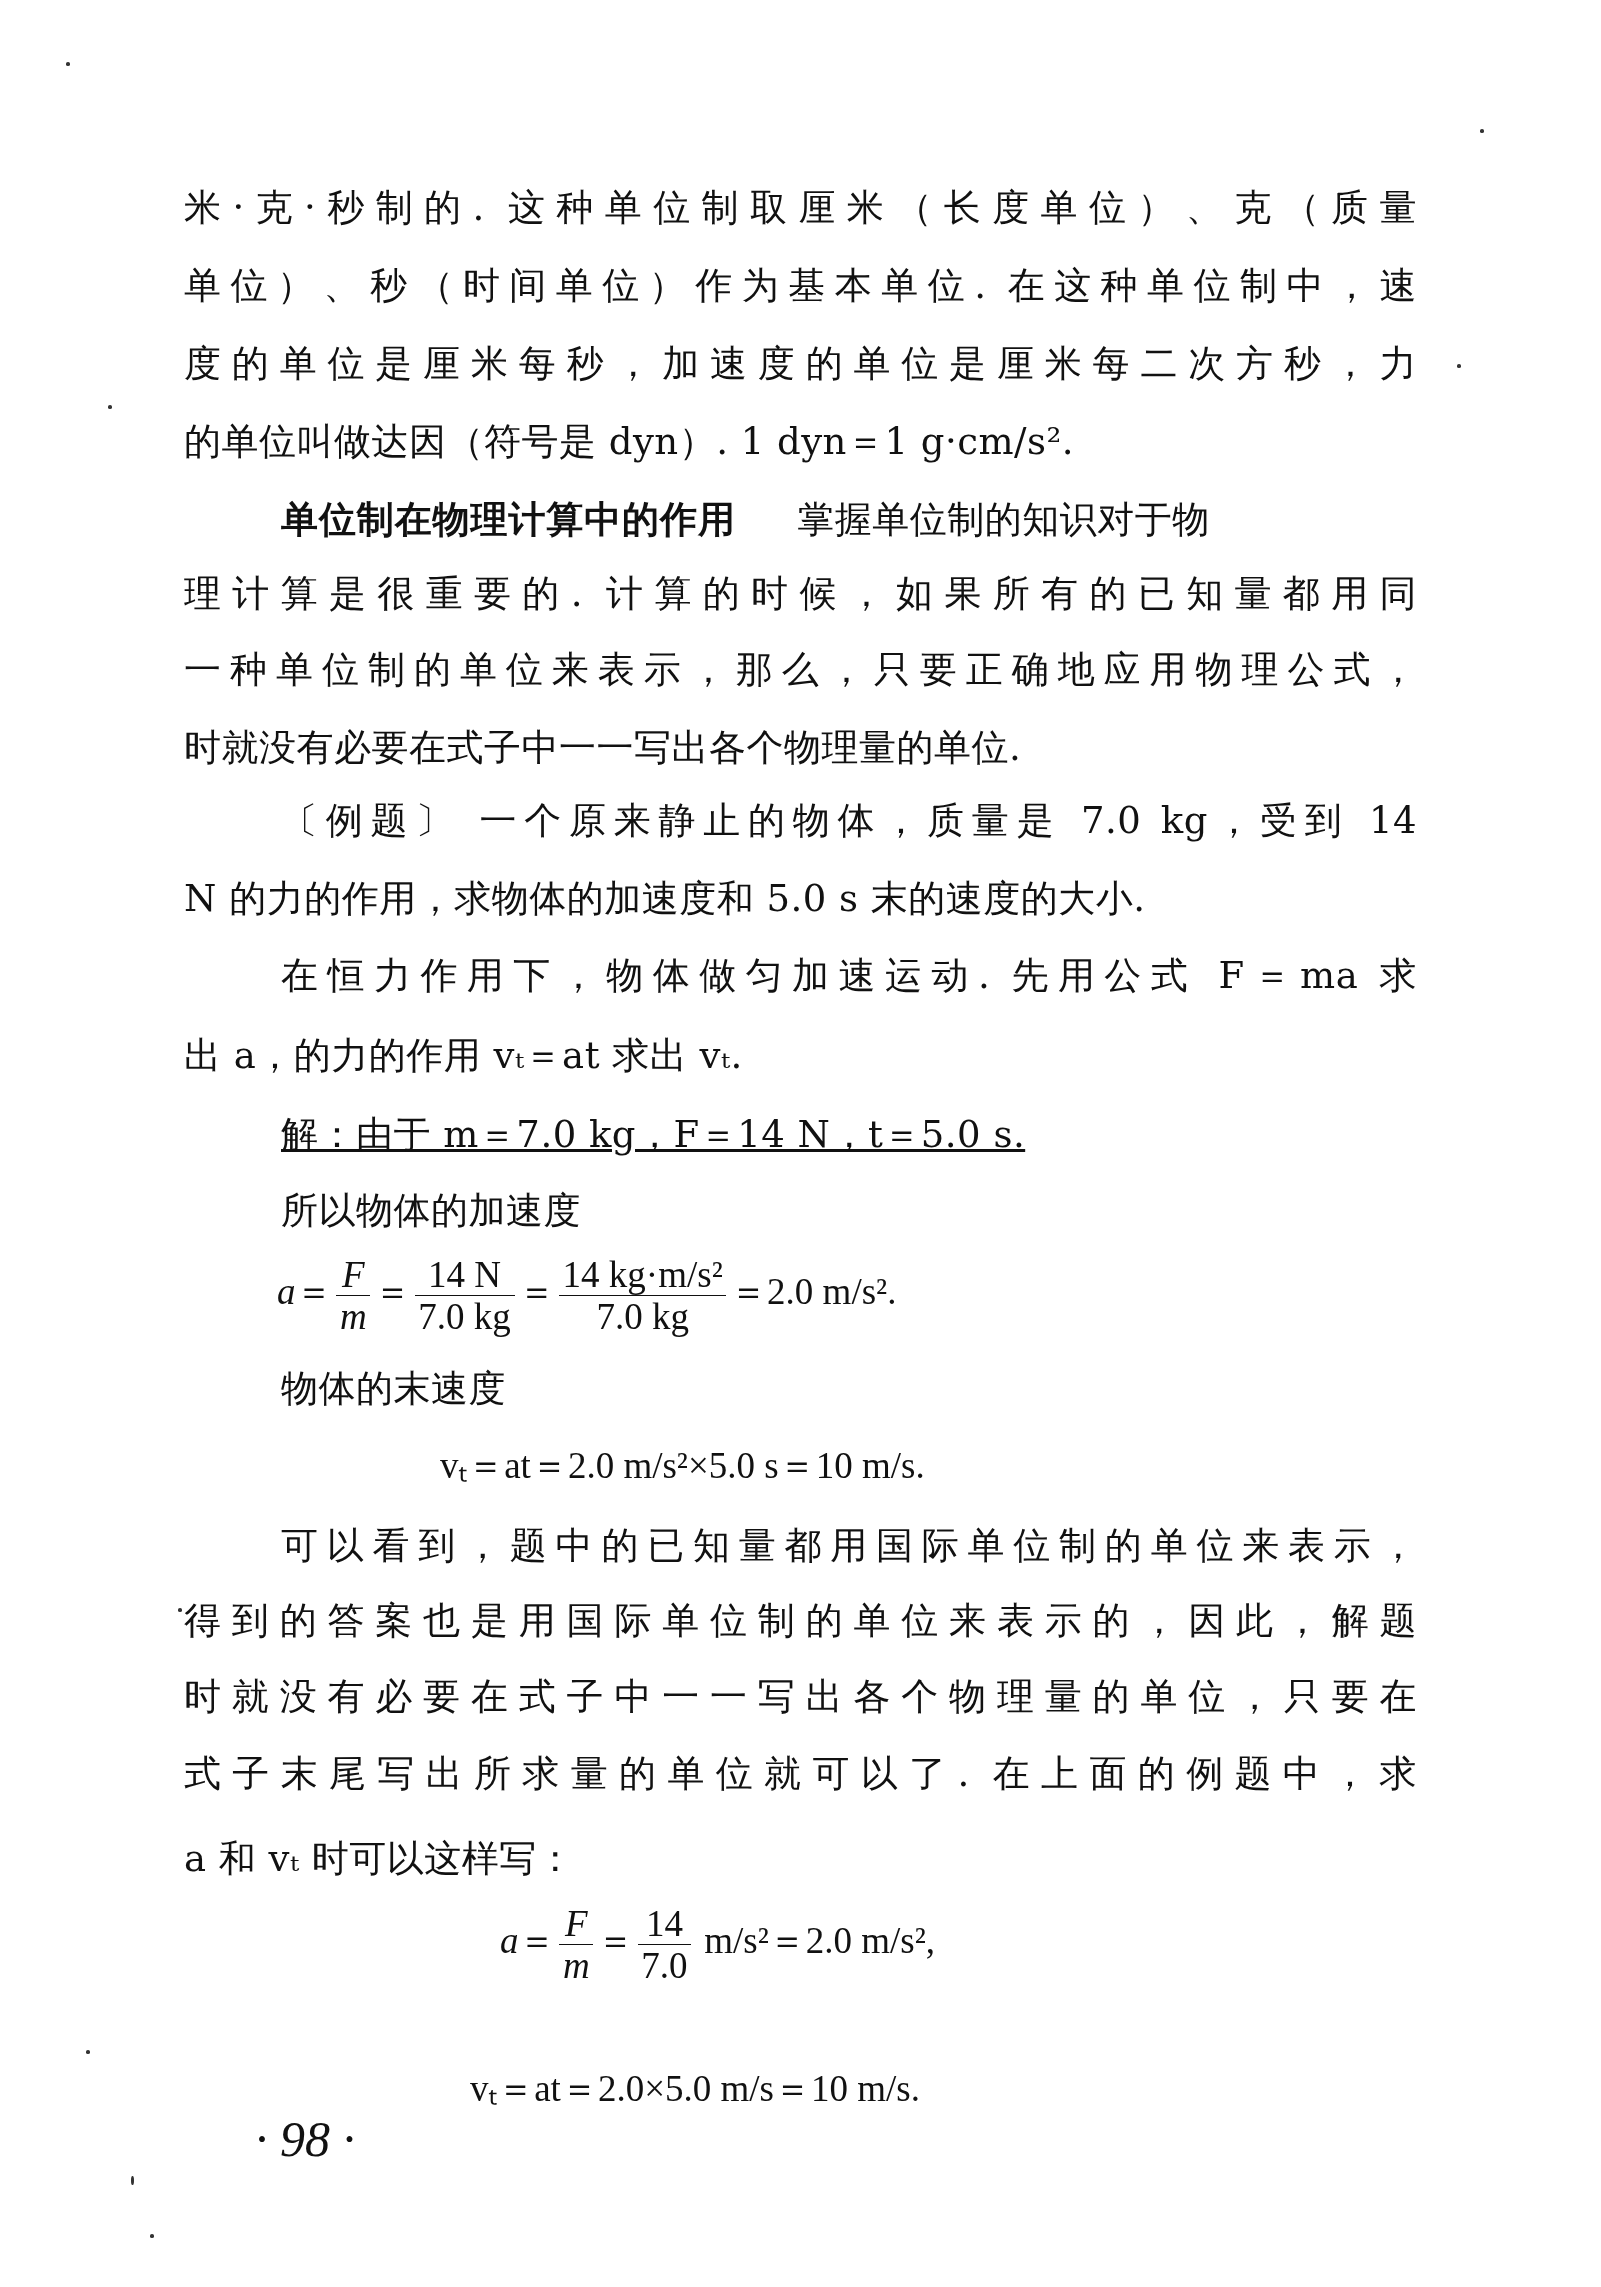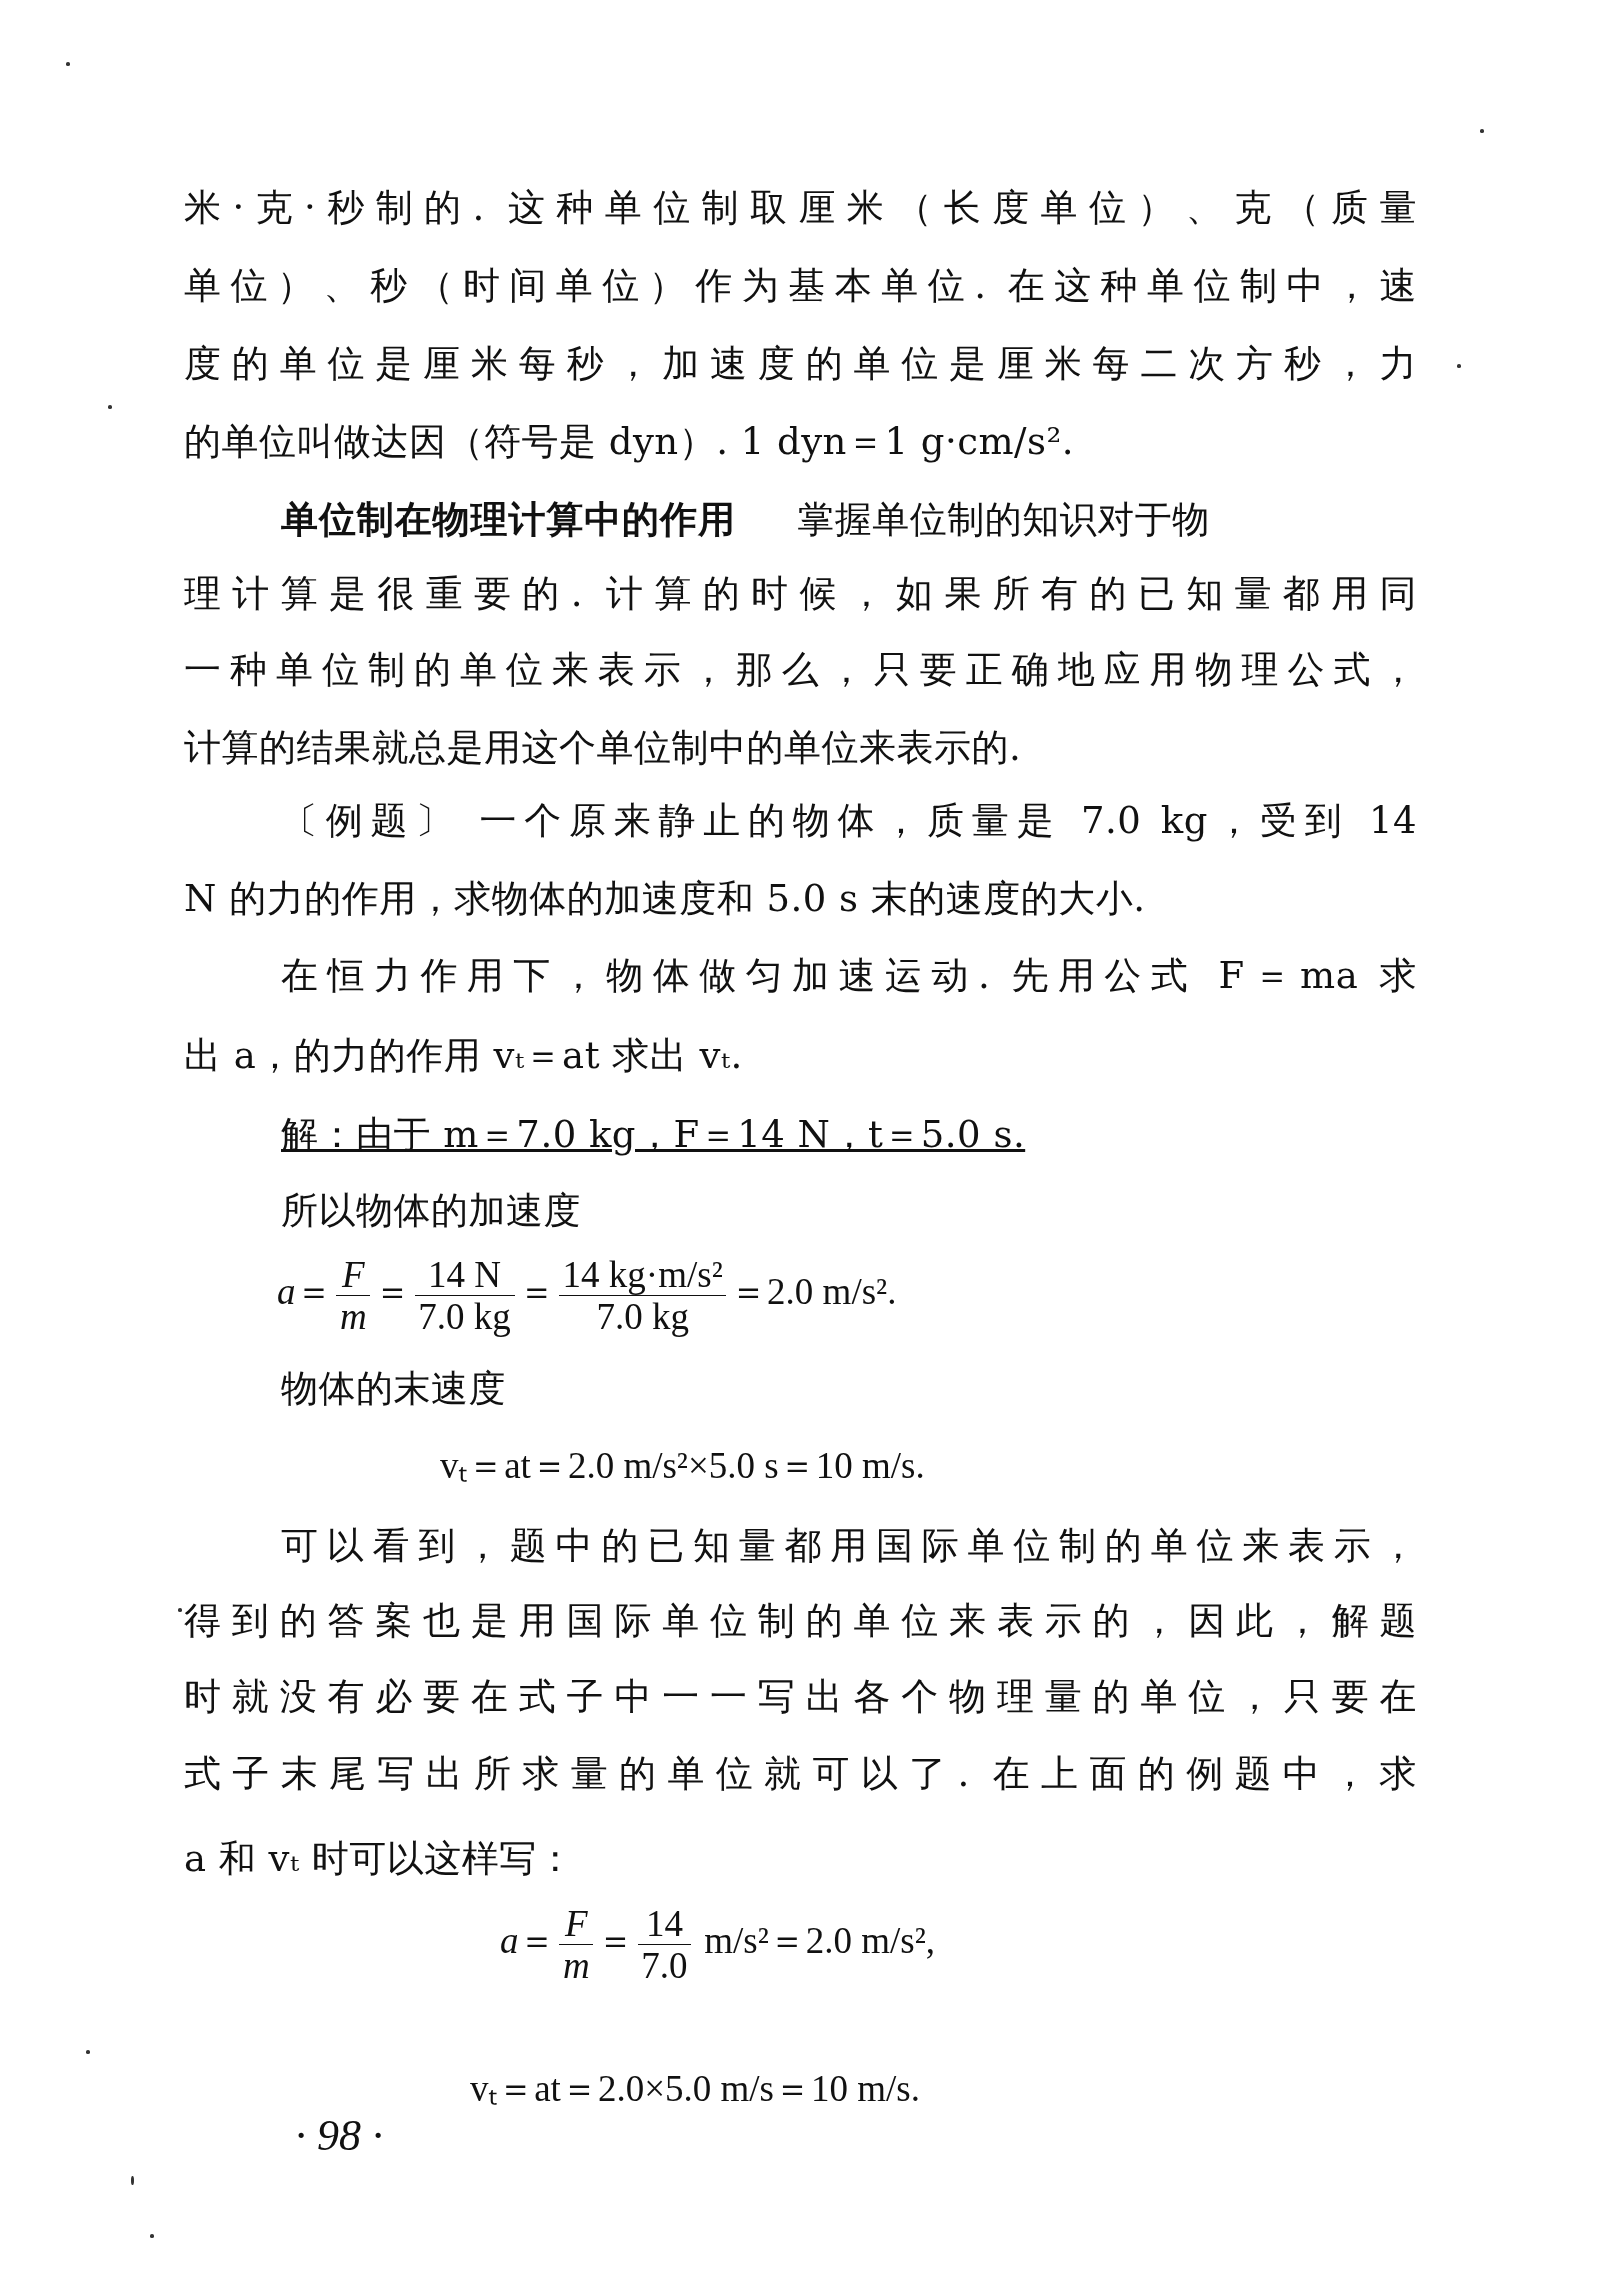--- a/index.html
+++ b/index.html
@@ -40,7 +40,7 @@
 </div>
 <div class="line" style="top:568px">理计算是很重要的. 计算的时候，如果所有的已知量都用同</div>
 <div class="line" style="top:644px">一种单位制的单位来表示，那么，只要正确地应用物理公式，</div>
-<div class="line plain" style="top:722px">计算的结果就总是用这个单位制中的单位来表示的.</div>
+<div class="line plain" style="top:722px">时就没有必要在式子中一一写出各个物理量的单位.</div>
 
 <div class="line indent" style="top:795px">〔例题〕  一个原来静止的物体，质量是 7.0 kg，受到 14</div>
 <div class="line plain" style="top:873px">N 的力的作用，求物体的加速度和 5.0 s 末的速度的大小.</div>

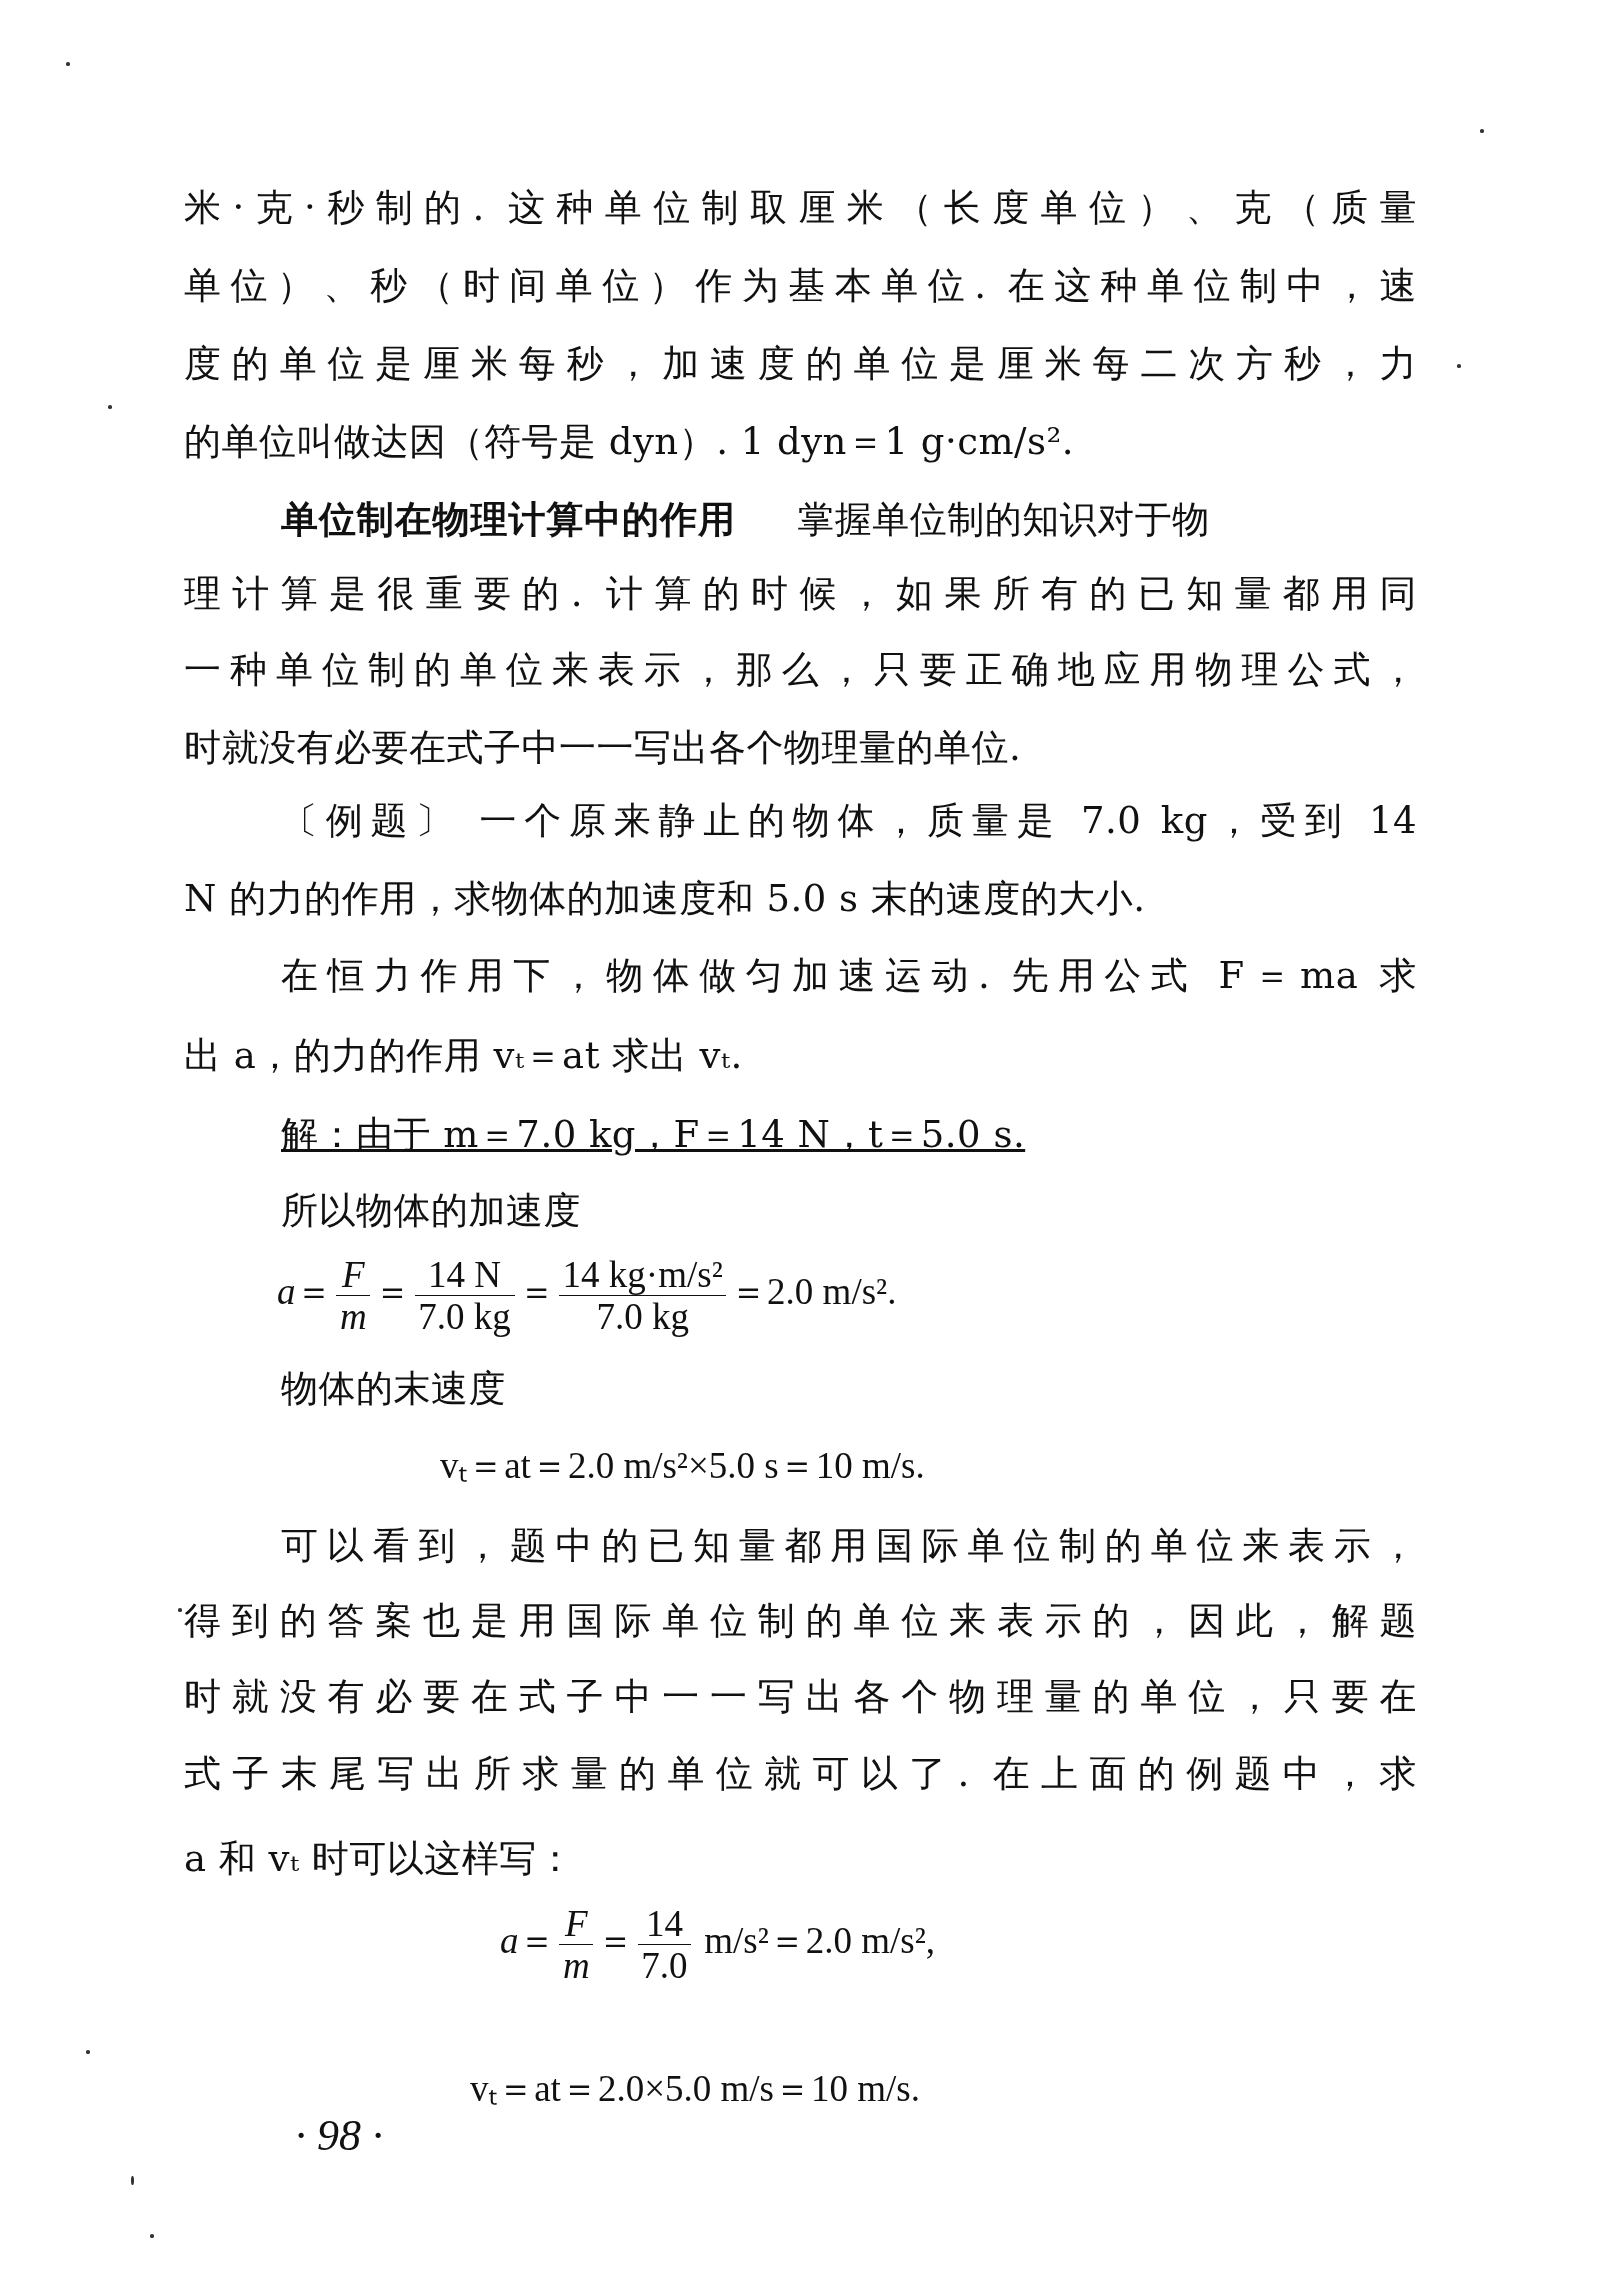--- a/index.html
+++ b/index.html
@@ -22,7 +22,7 @@
   .frac { display:inline-block; vertical-align:middle; text-align:center; margin:0 3.7px; }
   .frac .num, .frac .den { display:block; line-height:41px; padding:0 3.7px; }
   .frac .num { border-bottom:1.9px solid #111; }
-  .pagenum { position:absolute; left:255px; top:2110px; font-size:44px; font-style:italic; font-family:"Liberation Serif", serif;margin-left:40px; }
+  .pagenum { position:absolute; left:255px; top:2110px; font-size:50px; font-style:italic; font-family:"Liberation Serif", serif; }
   .speck { position:absolute; width:3.7px; height:3.7px; background:#333; border-radius:50%; }
 </style>
 </head>

